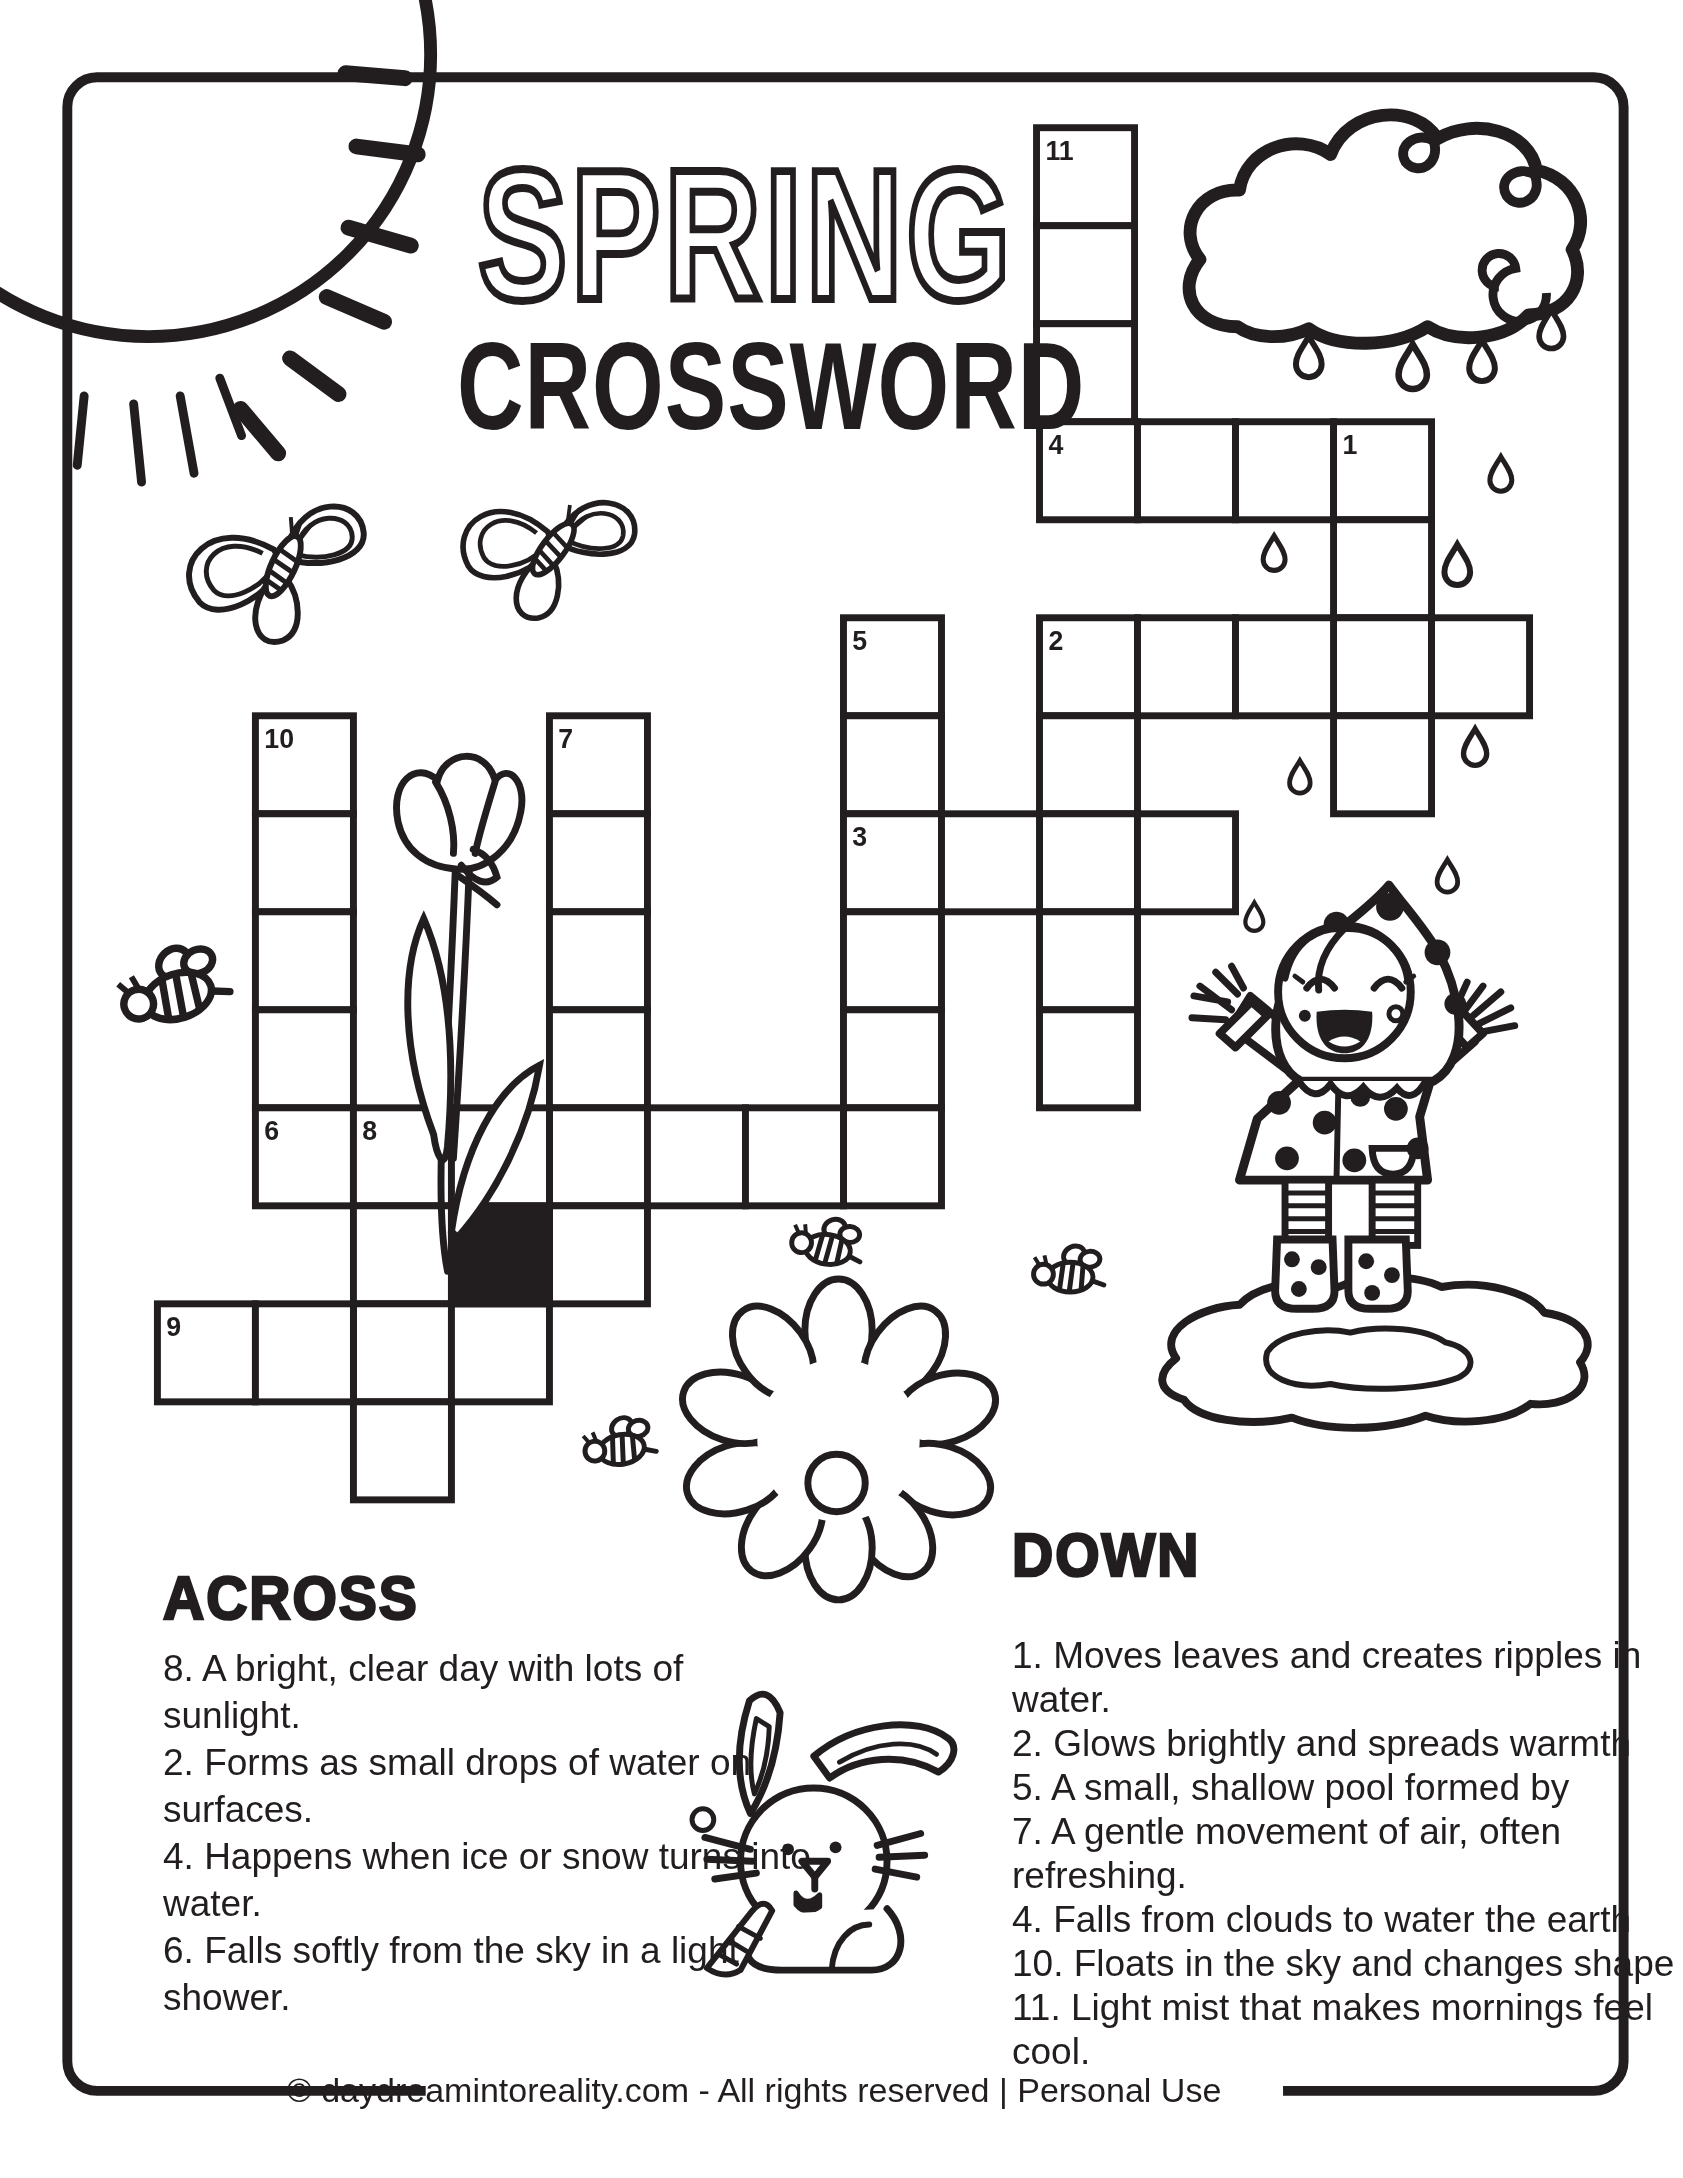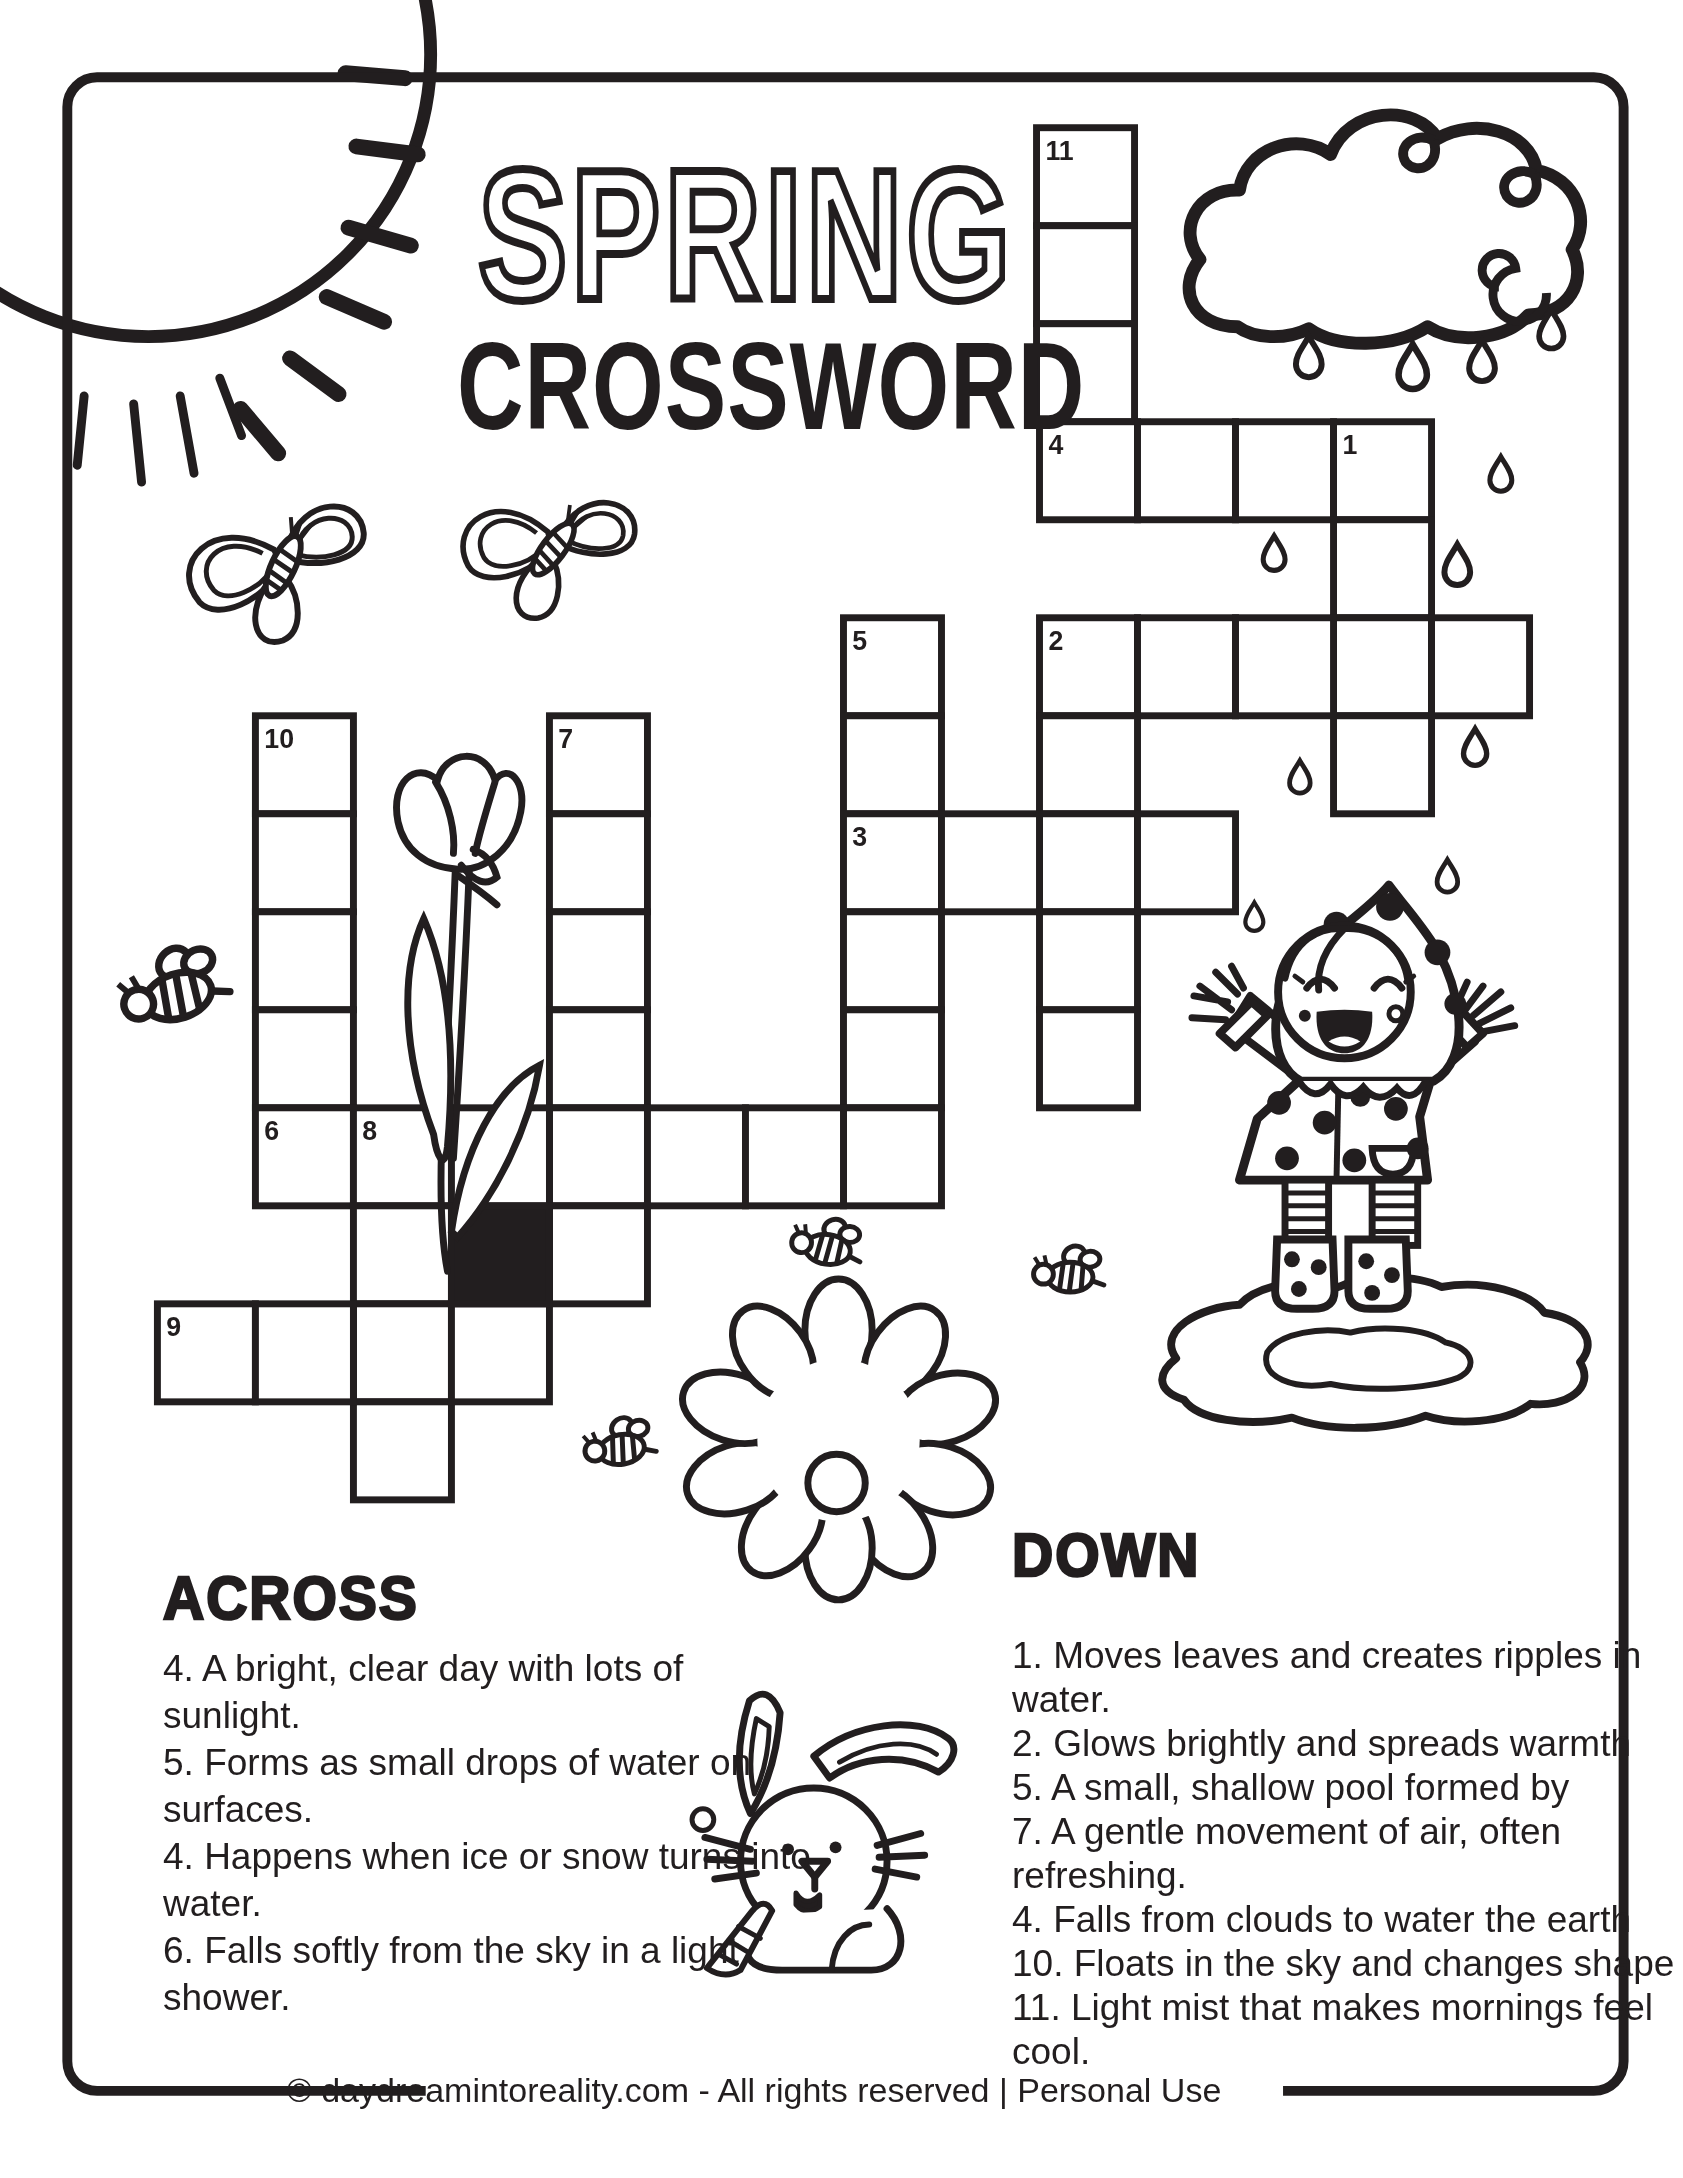--- a/index.html
+++ b/index.html
@@ -309,7 +309,7 @@
 
 <div class="abs list-header" id="across-header">ACROSS</div>
 <div class="abs clues" id="across-clues">
-    <div>4. A bright, clear day with lots of</div>
+    <div>8. A bright, clear day with lots of</div>
     <div>sunlight.</div>
     <div>5. Forms as small drops of water on</div>
     <div>surfaces.</div>

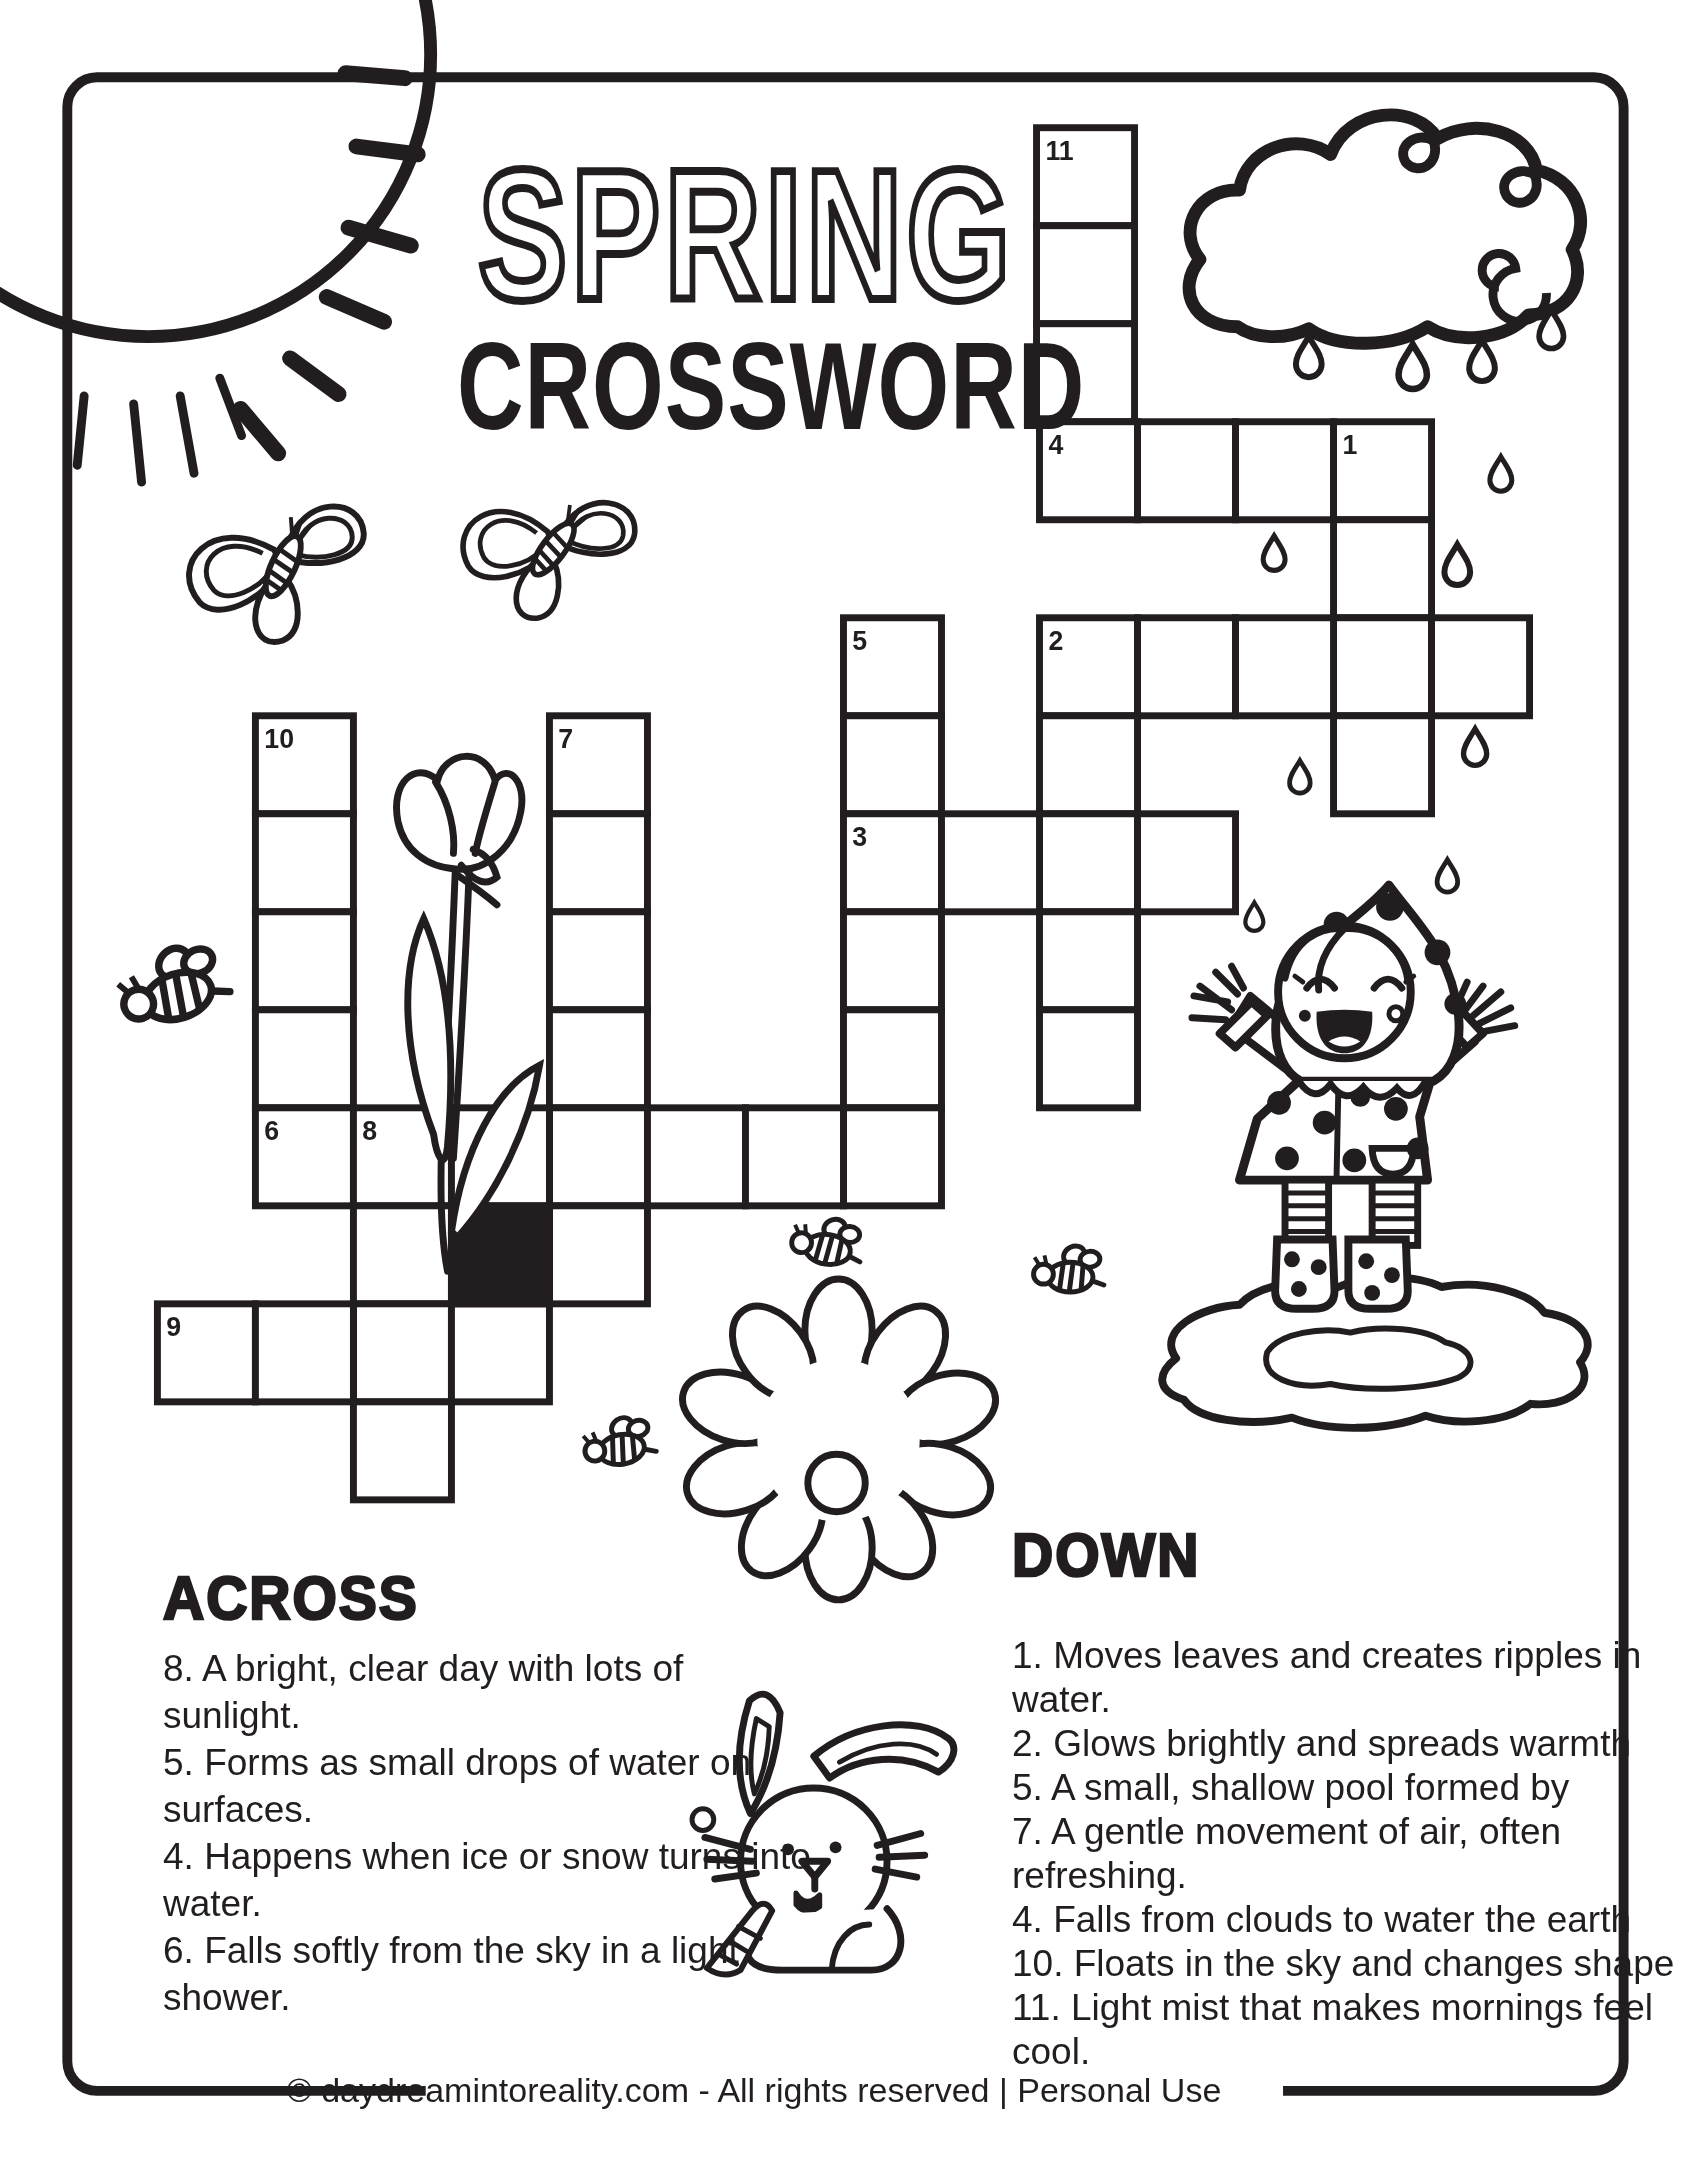--- a/index.html
+++ b/index.html
@@ -311,7 +311,7 @@
 <div class="abs clues" id="across-clues">
     <div>8. A bright, clear day with lots of</div>
     <div>sunlight.</div>
-    <div>5. Forms as small drops of water on</div>
+    <div>2. Forms as small drops of water on</div>
     <div>surfaces.</div>
     <div>4. Happens when ice or snow turns into</div>
     <div>water.</div>

